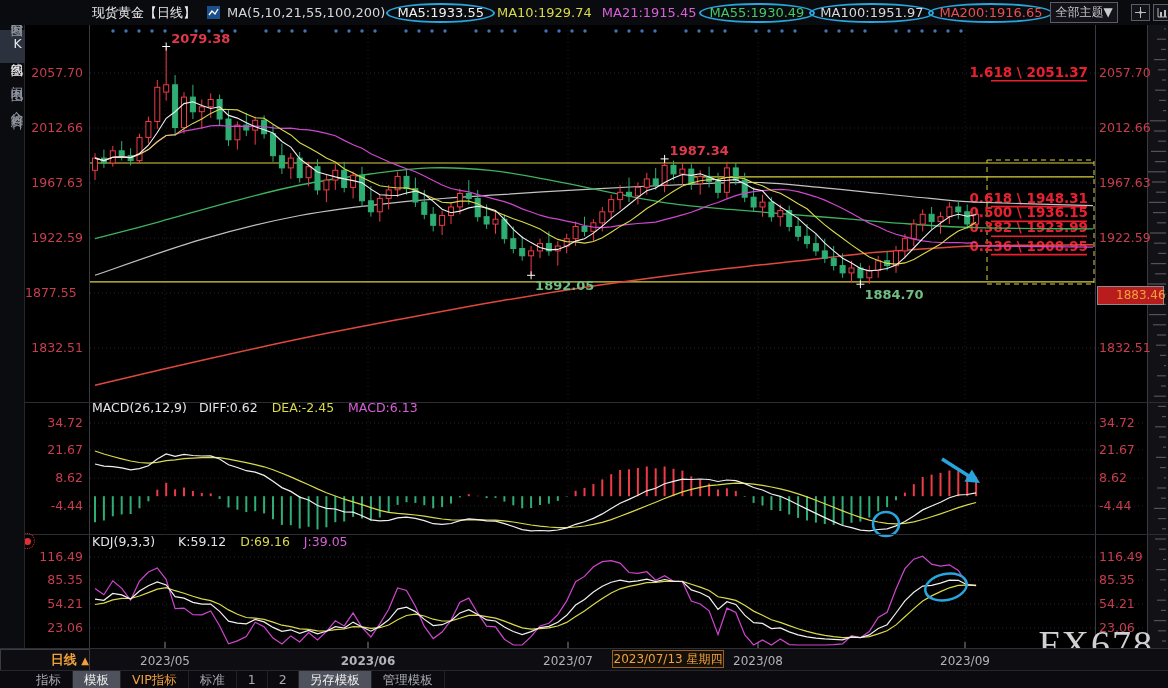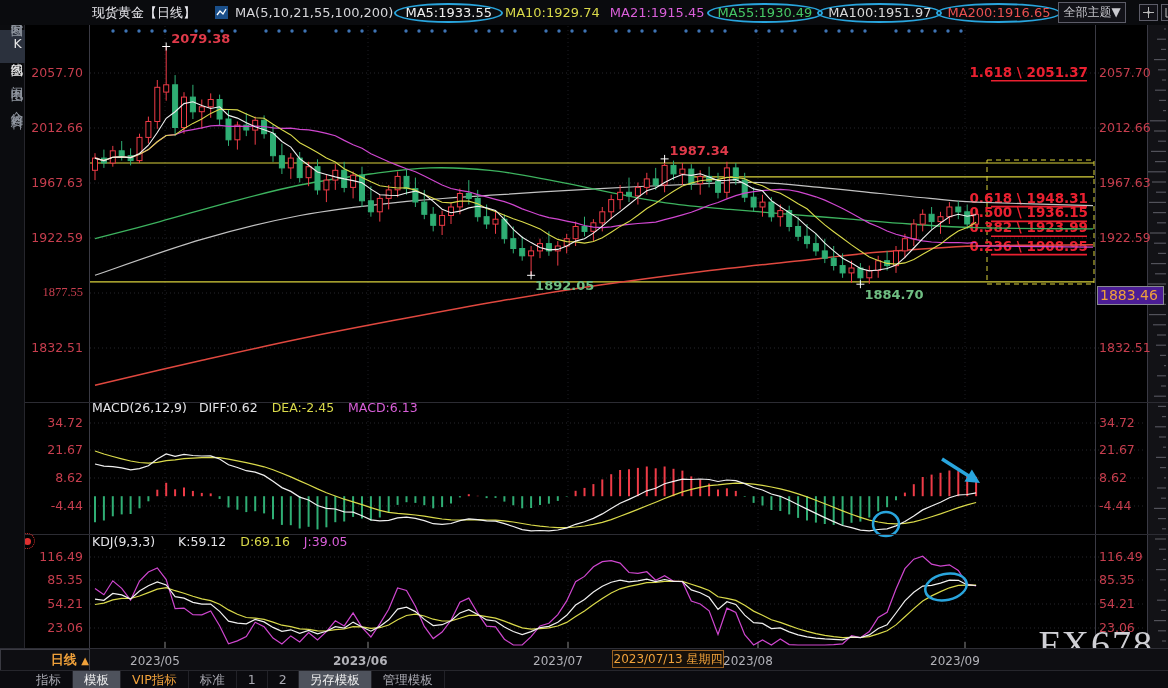--- a/index.html
+++ b/index.html
@@ -11,7 +11,7 @@
   
   #topbar{position:absolute;left:0;top:0;width:1168px;height:25px;z-index:5;display:flex;
     align-items:center;padding-left:92px;background:#0a0b0e;font-size:13px;white-space:nowrap}
-  #topbar .title{color:#e9e9ee;margin-right:16px}
+  #topbar .title{color:#e9e9ee;margin-right:8px}
   #topbar .maprefix{color:#d6d6da;margin:0 4px}
   .mav{margin:16px 5px}
   .v-ma5{color:var(--ma5)} .v-ma10{color:var(--ma10)} .v-ma21{color:#d95fd9}

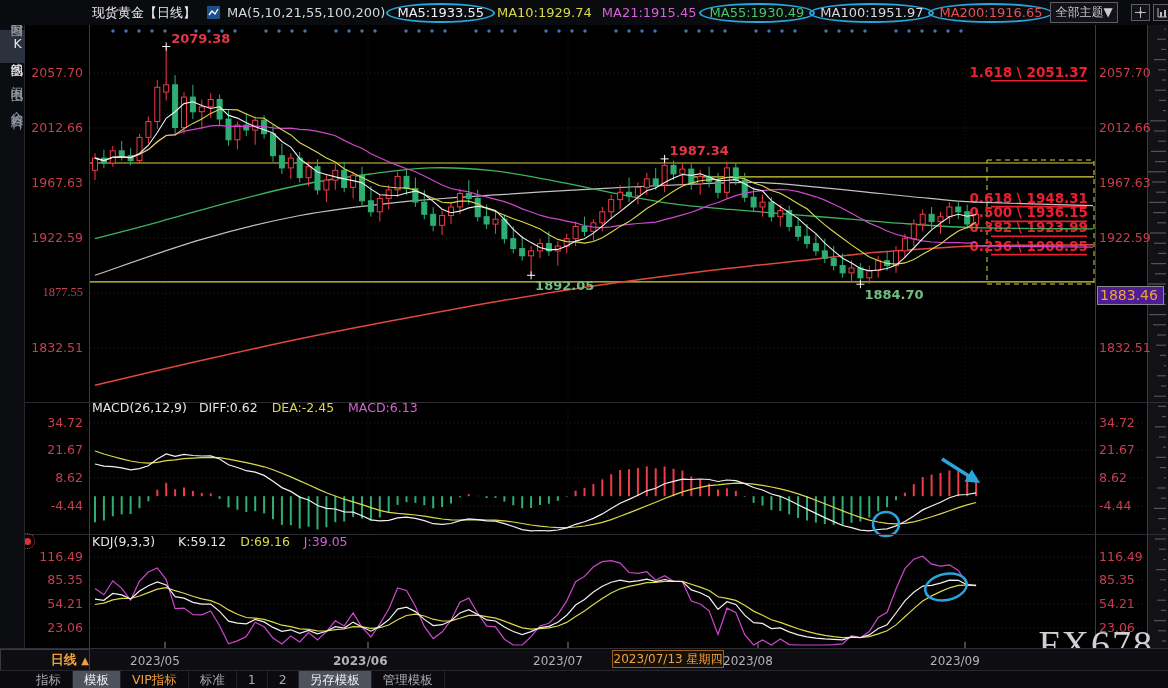--- a/index.html
+++ b/index.html
@@ -610,7 +610,7 @@
       <div class="axl" style="left: 25px; width: 58px; text-align: right; top: 120px;">2012.66</div>
       <div class="axl" style="left: 25px; width: 58px; text-align: right; top: 175px;">1967.63</div>
       <div class="axl" style="left: 25px; width: 58px; text-align: right; top: 230px;">1922.59</div>
-      <div class="axl" style="left: 25px; width: 58px; text-align: right; top: 285px; font-family: Liberation Serif, serif;">1877.55</div>
+      <div class="axl" style="left: 25px; width: 58px; top: 285px;">1877.55</div>
       <div class="axl" style="left: 25px; width: 58px; text-align: right; top: 340px;">1832.51</div>
       <div class="axl" style="left: 1099px; width: 62px; top: 10px;">2102.74</div>
       <div class="axl" style="left: 1099px; width: 62px; top: 65px;">2057.70</div>

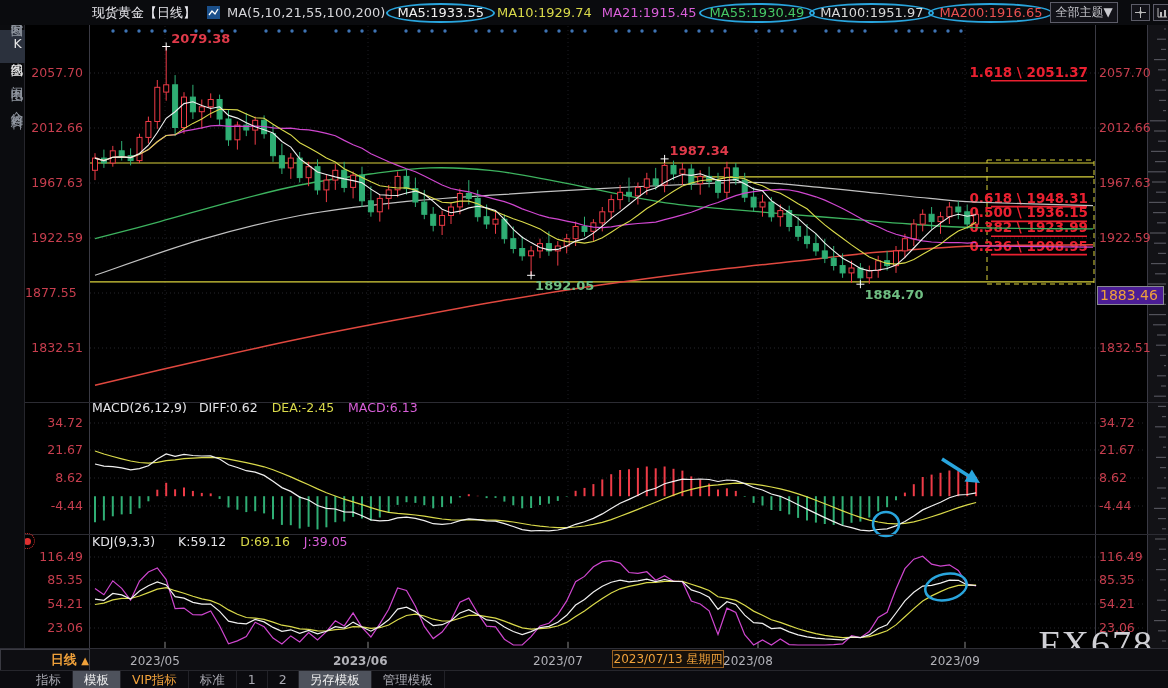--- a/index.html
+++ b/index.html
@@ -33,7 +33,7 @@
   #axis-layer{position:absolute;left:0;top:0;z-index:3}
   .axl{position:absolute;font-size:12.5px;color:var(--axis)}
   #price-badge{position:absolute;left:1097px;top:286px;width:67px;height:19px;z-index:4;
-    border:1px solid #8a8a92;background:#4c1d95;color:var(--orange);font-size:14px;line-height:17px;padding-left:2px}
+    border:1px solid #8a8a92;background:#b91c1c;color:var(--orange);font-size:12px;line-height:17px;padding-left:18px}
   .panel-header{position:absolute;left:92px;z-index:3;font-size:12.5px;white-space:nowrap}
   .panel-header .w{color:#e4e4e8}.panel-header .y{color:var(--ma10);margin-left:10px}
   .panel-header .m{color:#d95fd9;margin-left:10px}

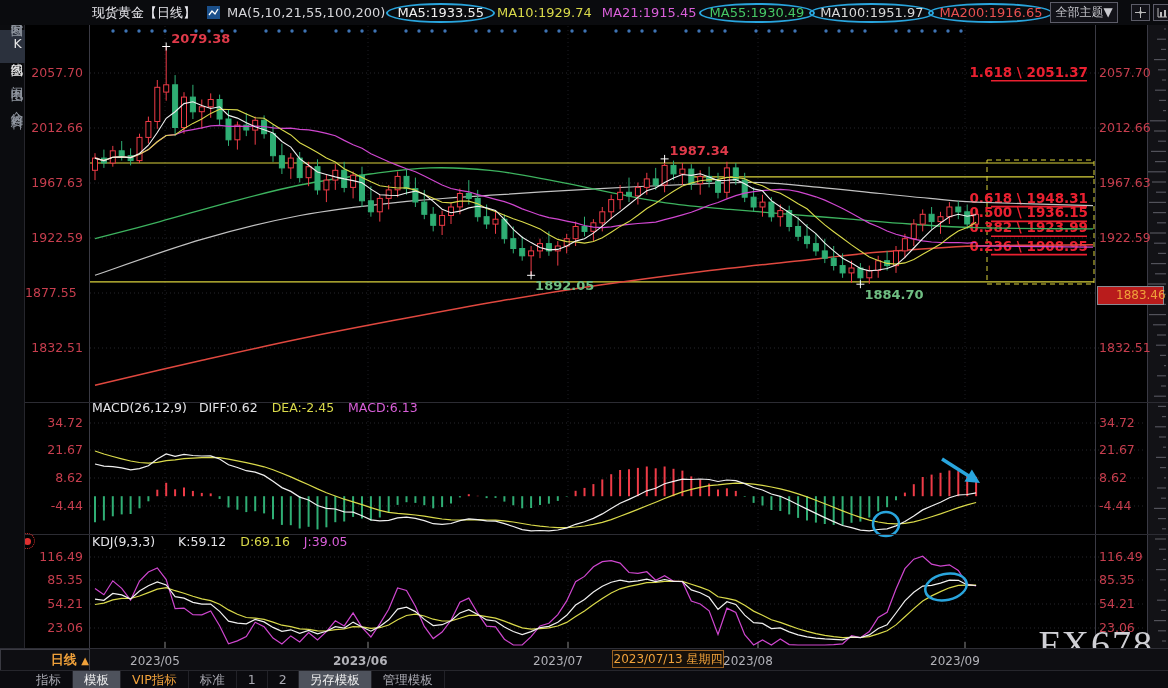--- a/index.html
+++ b/index.html
@@ -47,7 +47,7 @@
   #period-cell{position:absolute;left:0;top:0;width:90px;height:22px;border:1px solid #3a3a42;
     text-align:right;line-height:20px;color:var(--orange);font-weight:bold;font-size:13px;cursor:pointer}
   #period-cell .arr{font-size:10px}
-  .month{position:absolute;top:5px;width:70px;text-align:left}
+  .month{position:absolute;top:5px;width:70px;text-align:center}
   #date-box{position:absolute;left:612px;top:1px;width:112px;height:18px;border:1px solid #9a6020;
     background:#16100a;color:var(--orange);text-align:center;line-height:17px;font-size:12px}
   

